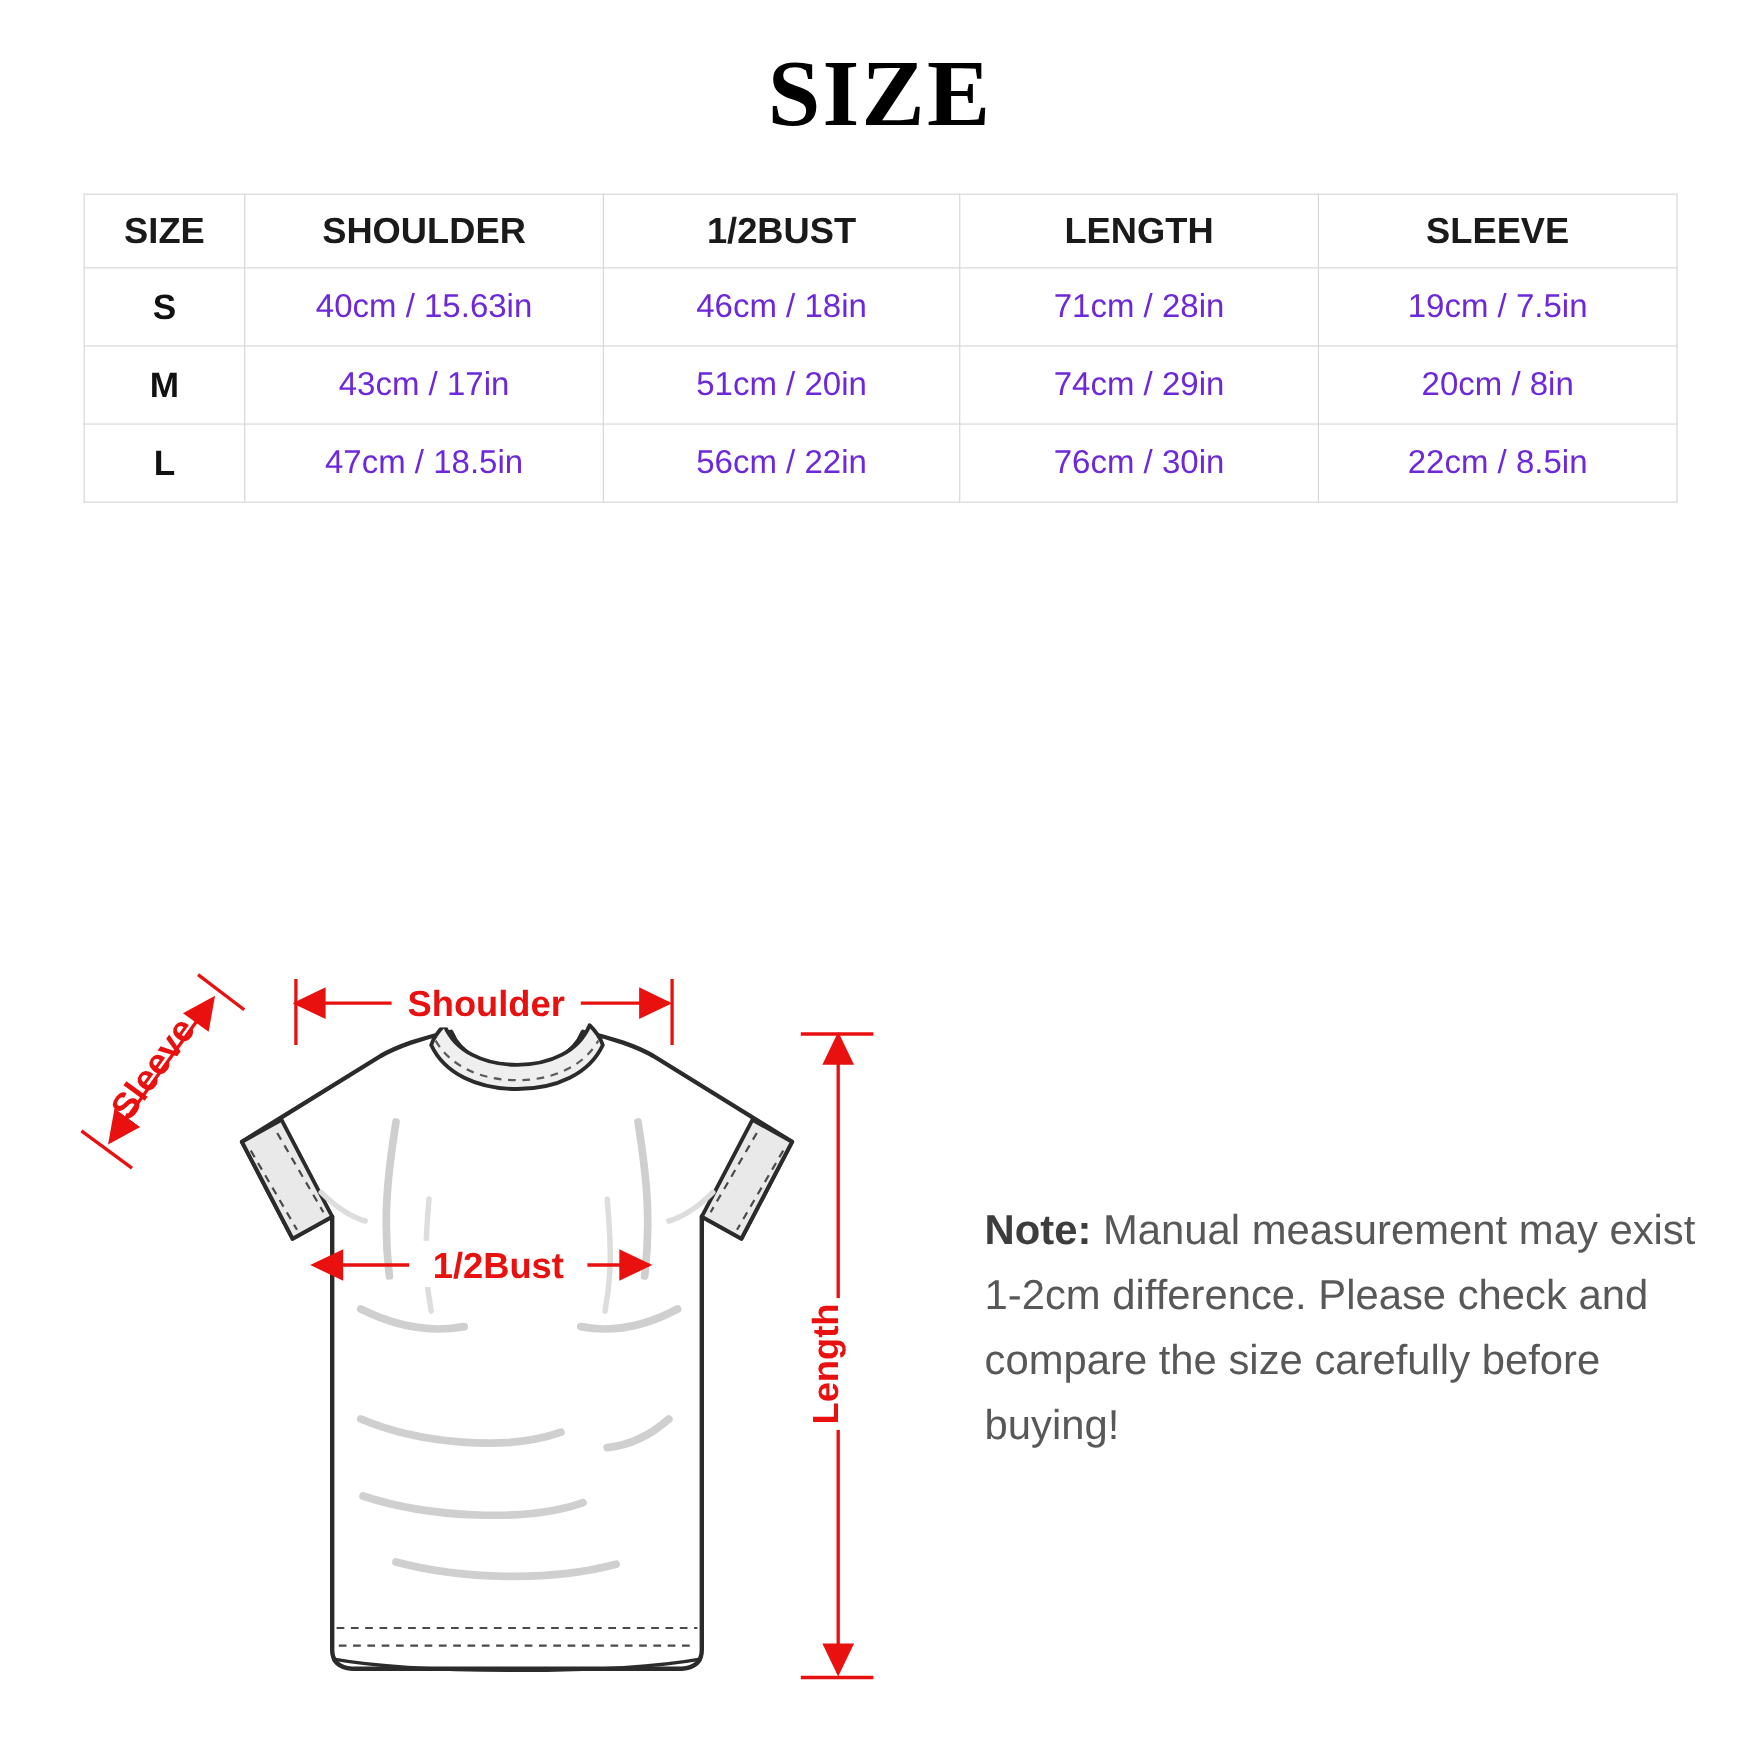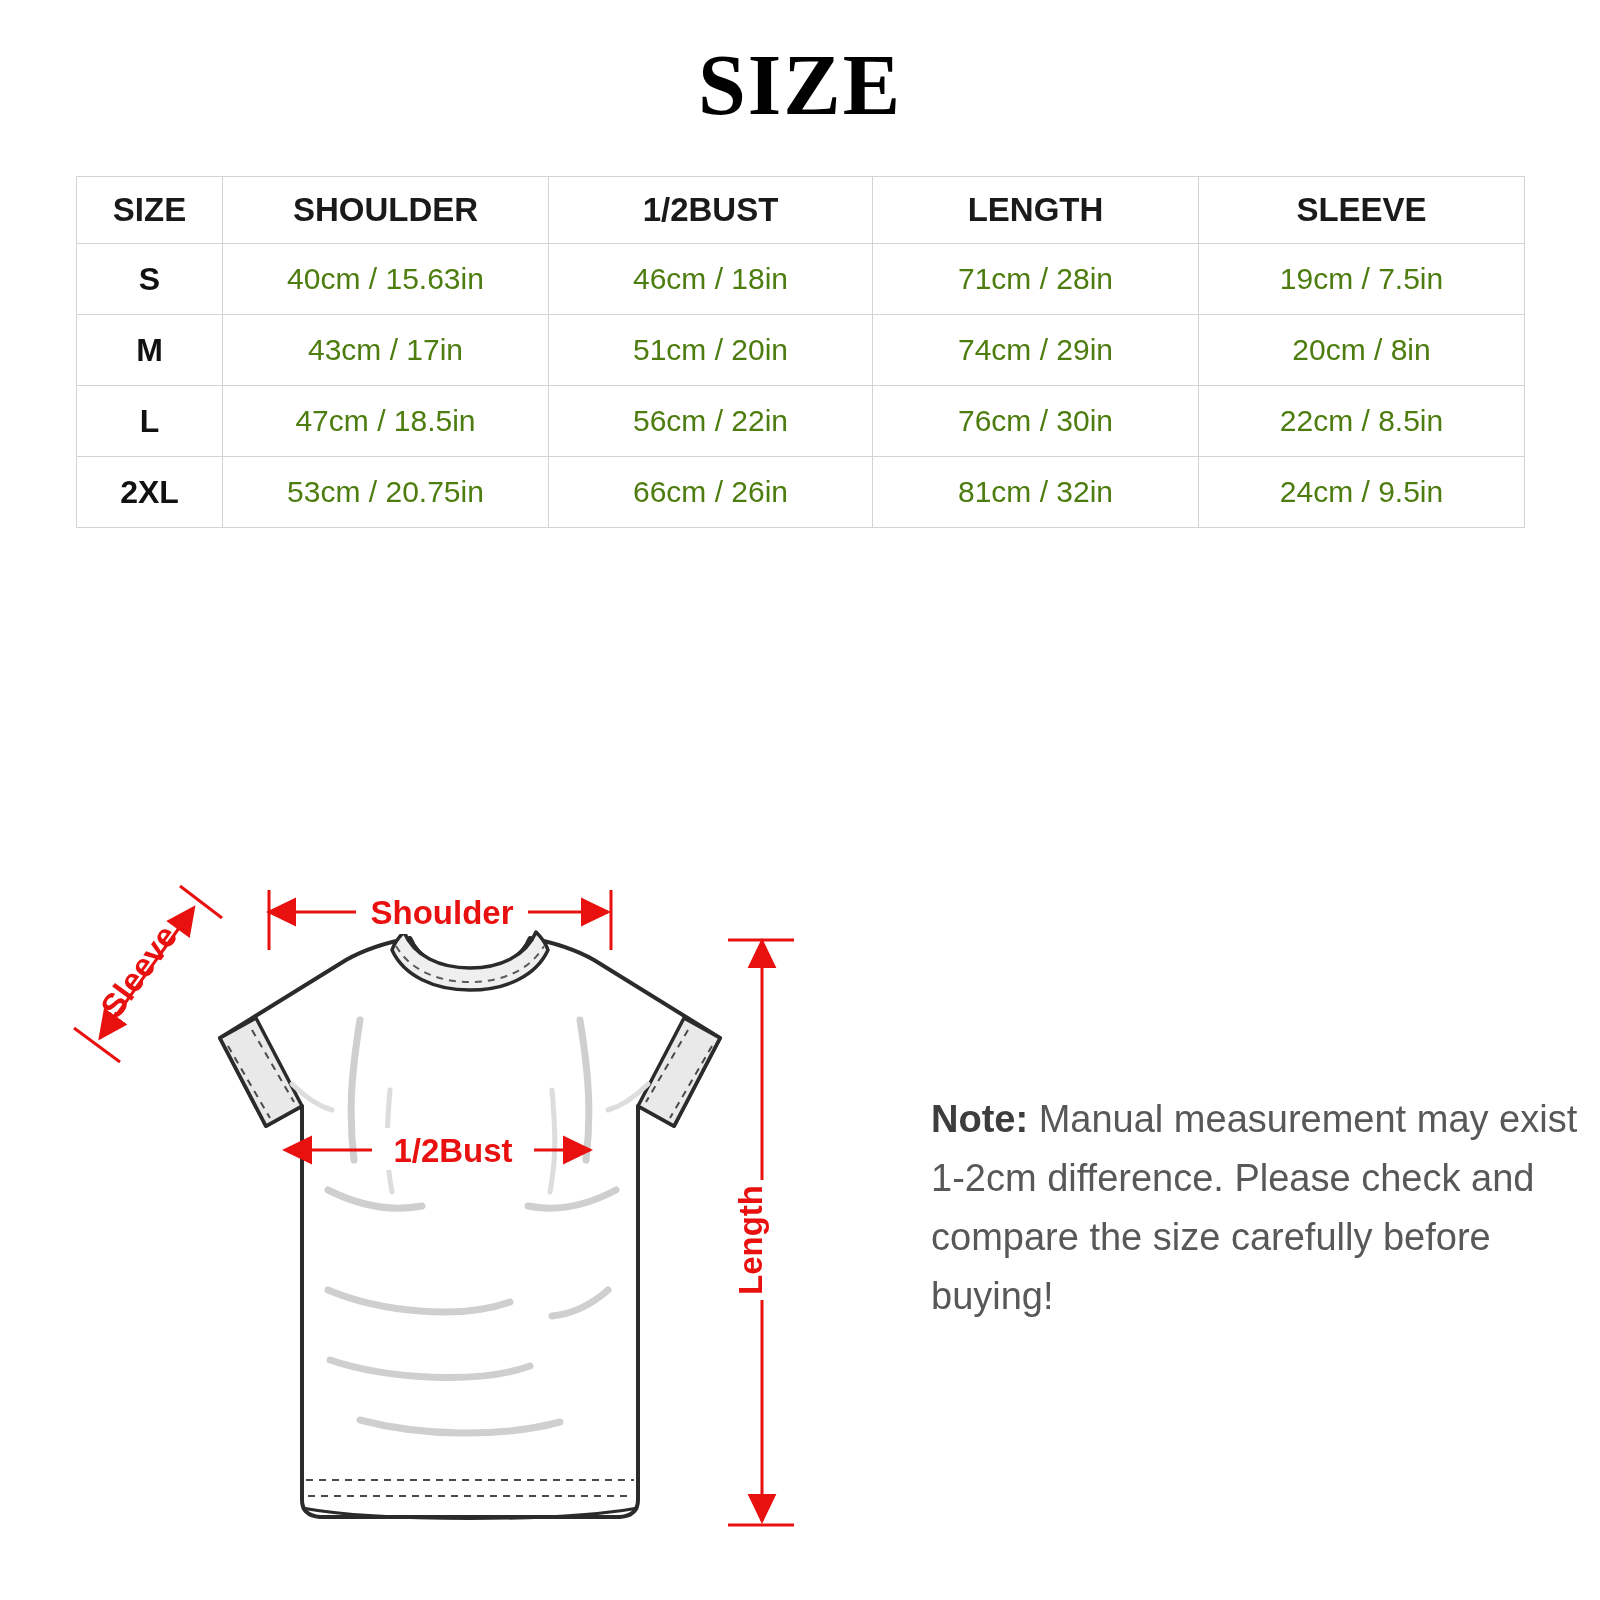--- a/index.html
+++ b/index.html
@@ -66,7 +66,7 @@
   .size-table tbody td.val {
     font-size: 30px;
     font-weight: 400;
-    color: #4d7c0f;
+    color: #6d28d9;
   }
 
   

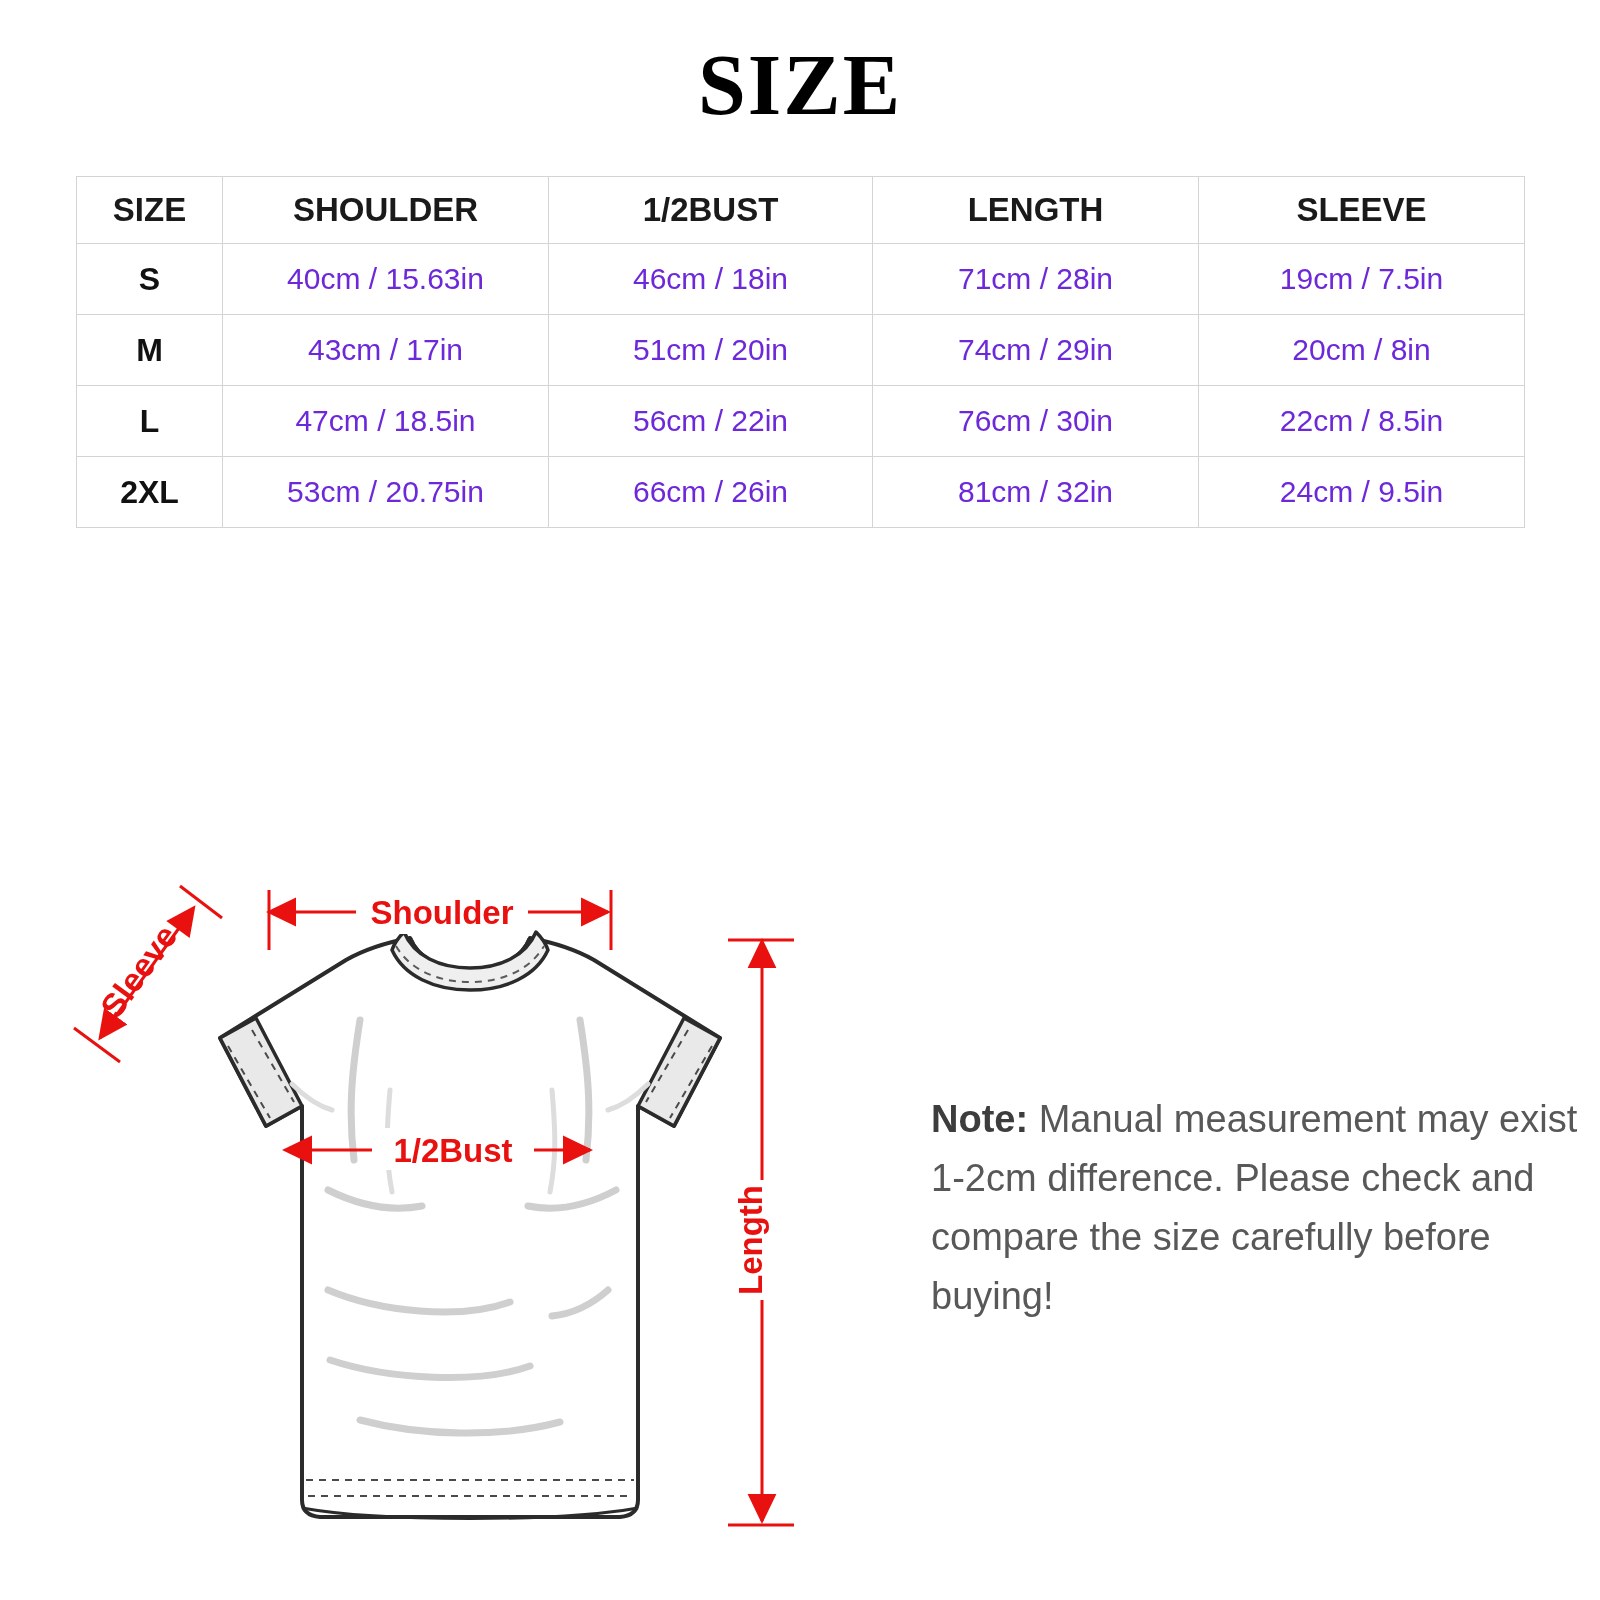--- a/index.html
+++ b/index.html
@@ -137,13 +137,6 @@
       <td class="val">56cm / 22in</td>
       <td class="val">76cm / 30in</td>
       <td class="val">22cm / 8.5in</td>
-    </tr>
-    <tr>
-      <td class="sz">2XL</td>
-      <td class="val">53cm / 20.75in</td>
-      <td class="val">66cm / 26in</td>
-      <td class="val">81cm / 32in</td>
-      <td class="val">24cm / 9.5in</td>
     </tr>
   </tbody>
 </table>

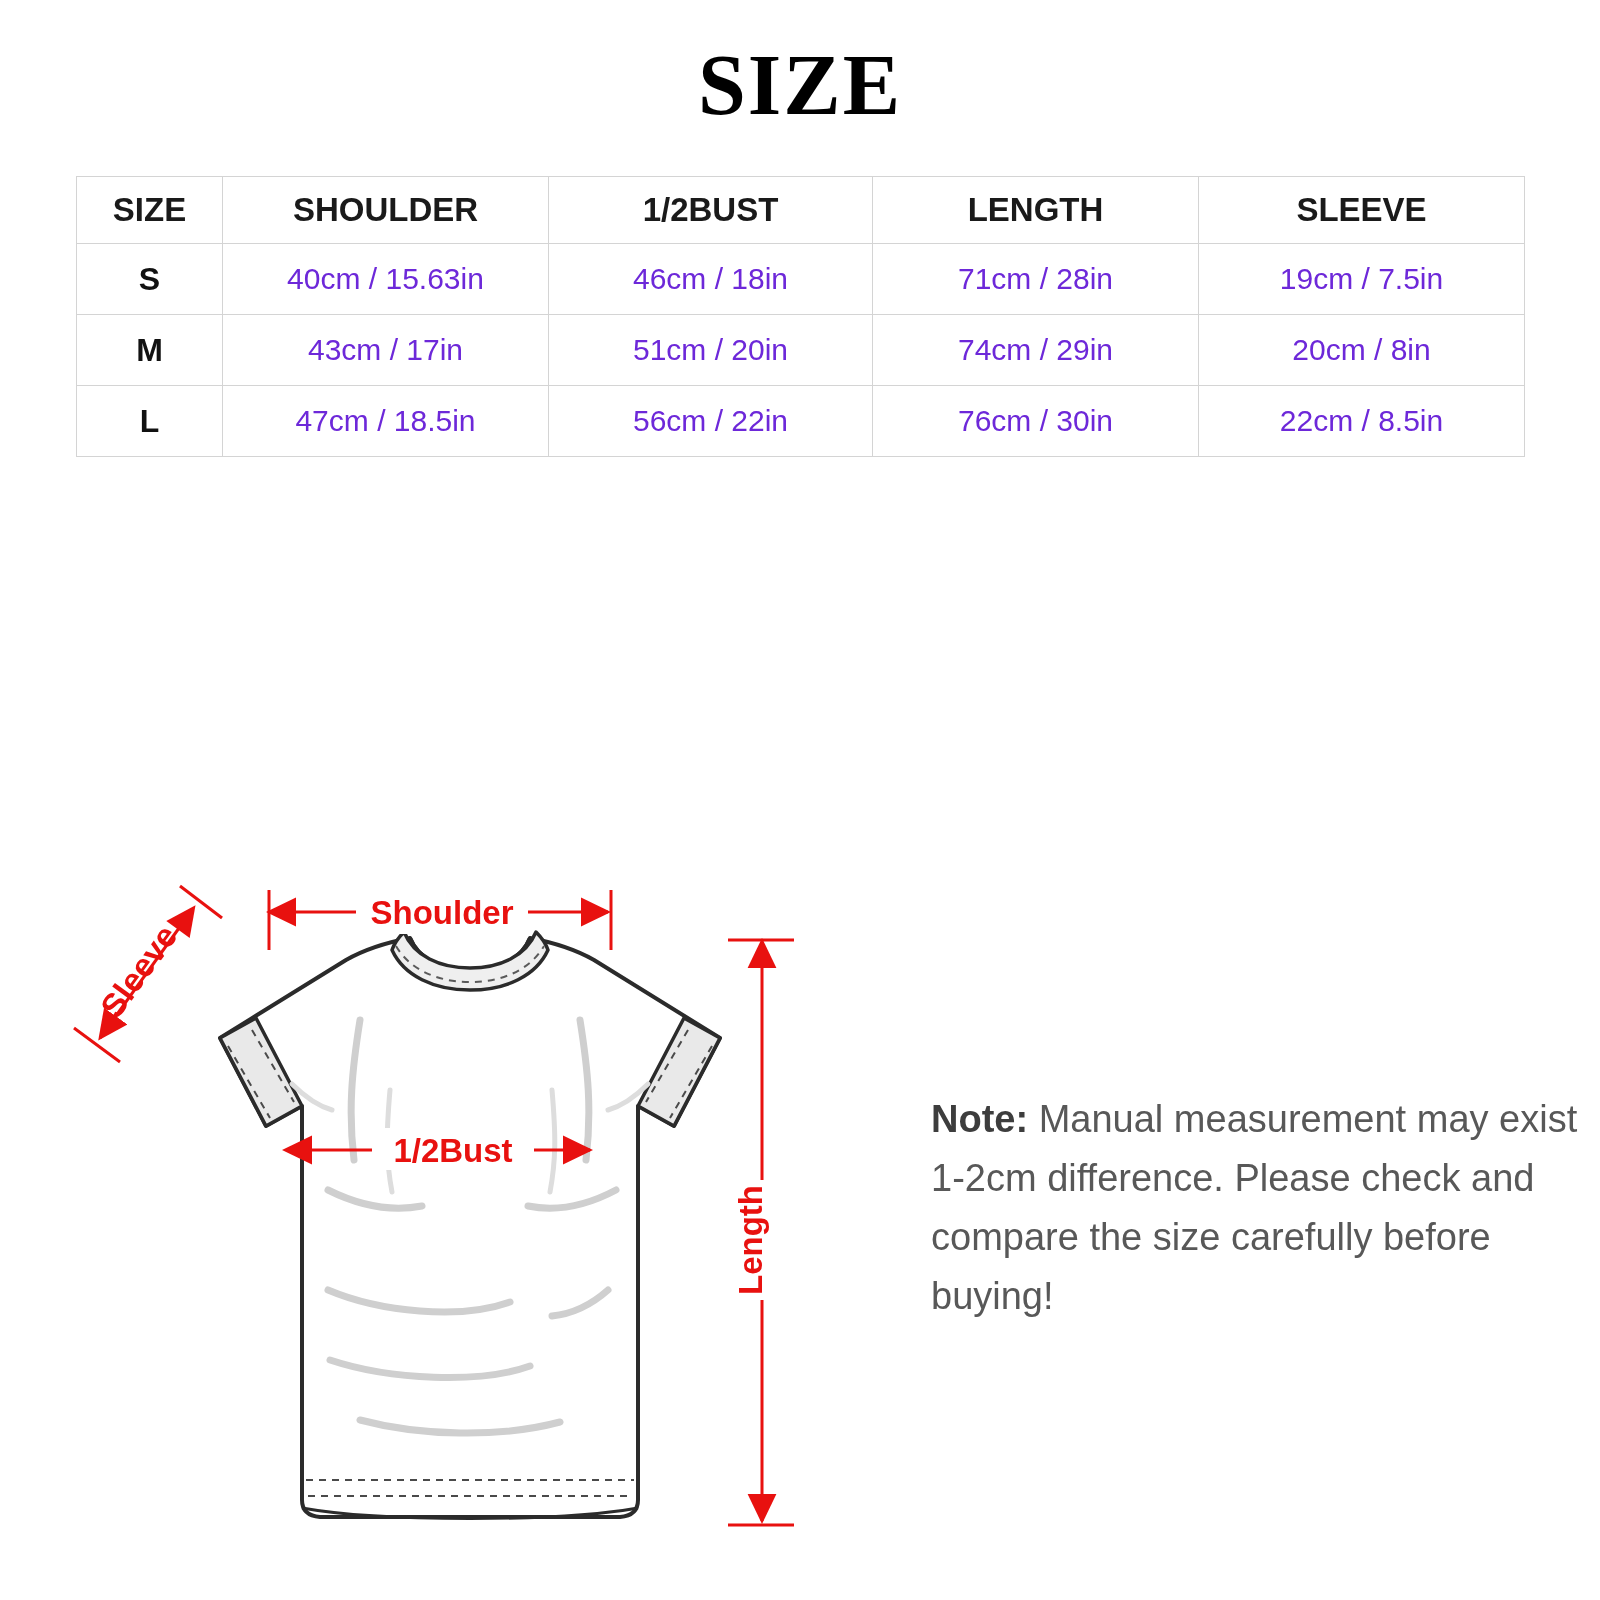--- a/index.html
+++ b/index.html
@@ -82,7 +82,7 @@
   
   .note {
     position: absolute;
-    left: 931px;
+    left: 895px;
     top: 1090px;
     width: 660px;
     font-size: 38px;

